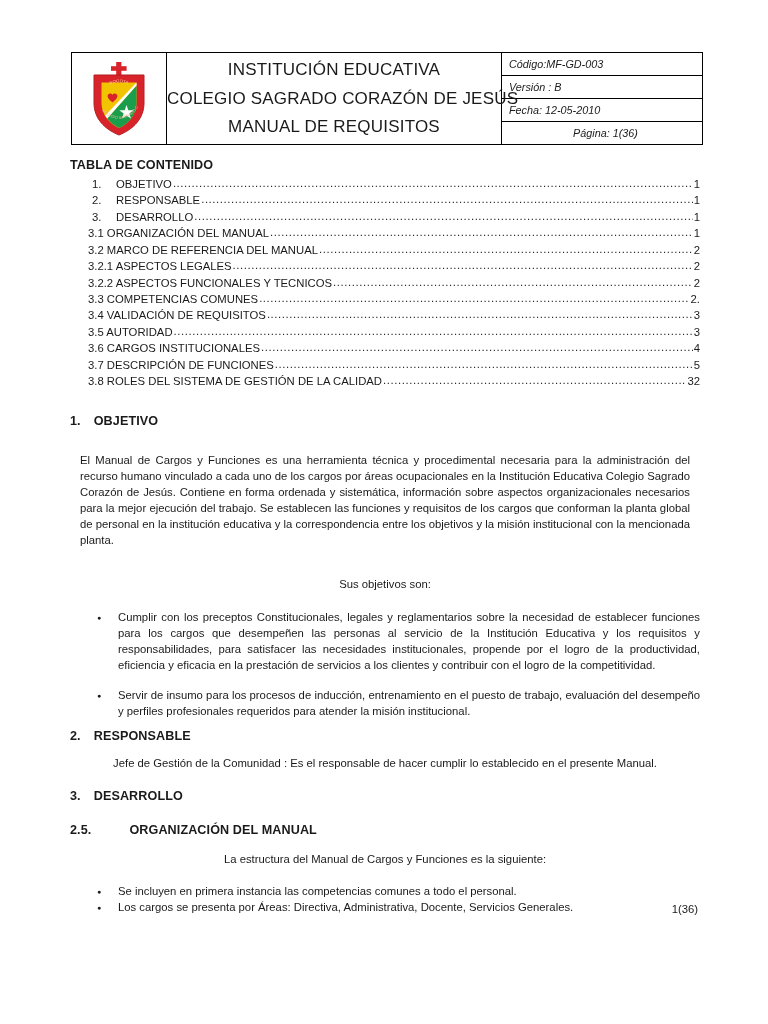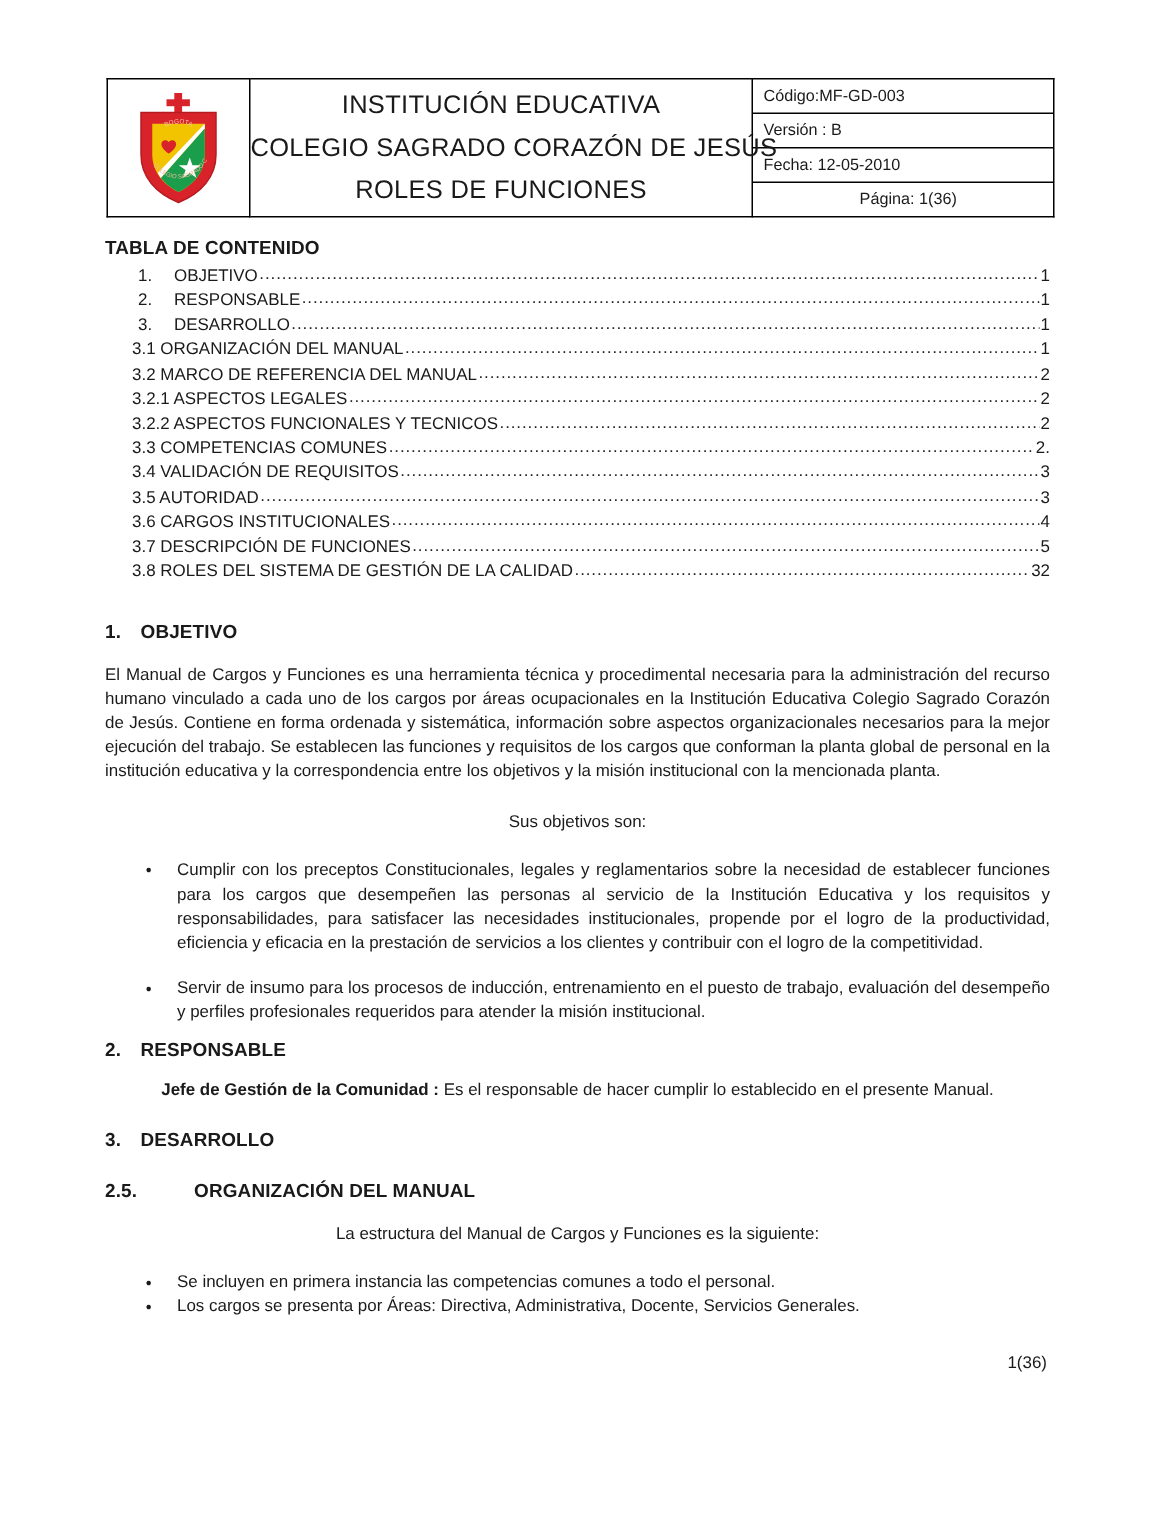--- a/index.html
+++ b/index.html
@@ -71,6 +71,7 @@
     padding: 3.5px 0 3.5px 7px;
     height: 15px;
     white-space: nowrap;
+    font-style: italic;
   }
   .meta-table tr:last-child td { border-bottom: 0; text-align: center; }
 

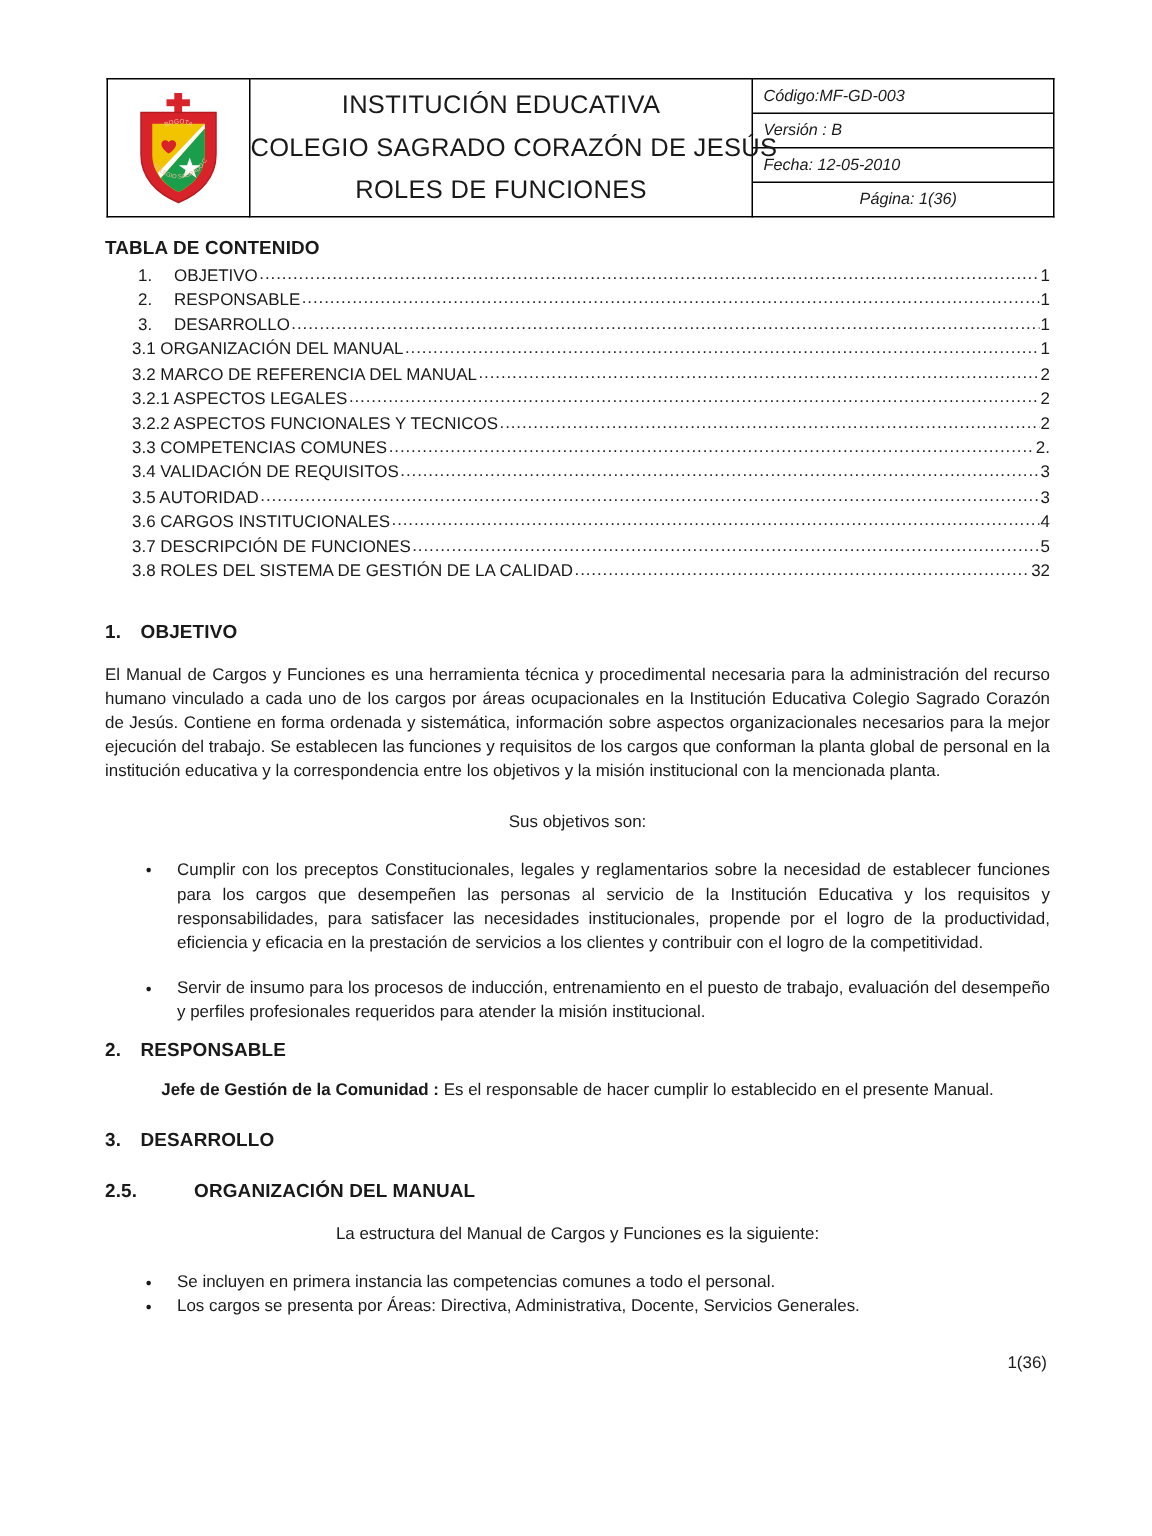--- a/index.html
+++ b/index.html
@@ -230,7 +230,7 @@
       <td class="title-cell">
         <div class="tline">INSTITUCIÓN EDUCATIVA</div>
         <div class="tline">COLEGIO SAGRADO CORAZÓN DE JESÚS</div>
-        <div class="tline">ROLES DE FUNCIONES</div>
+        <div class="tline">MANUAL DE REQUISITOS</div>
       </td>
       <td class="meta-cell-wrap">
         <table class="meta-table">

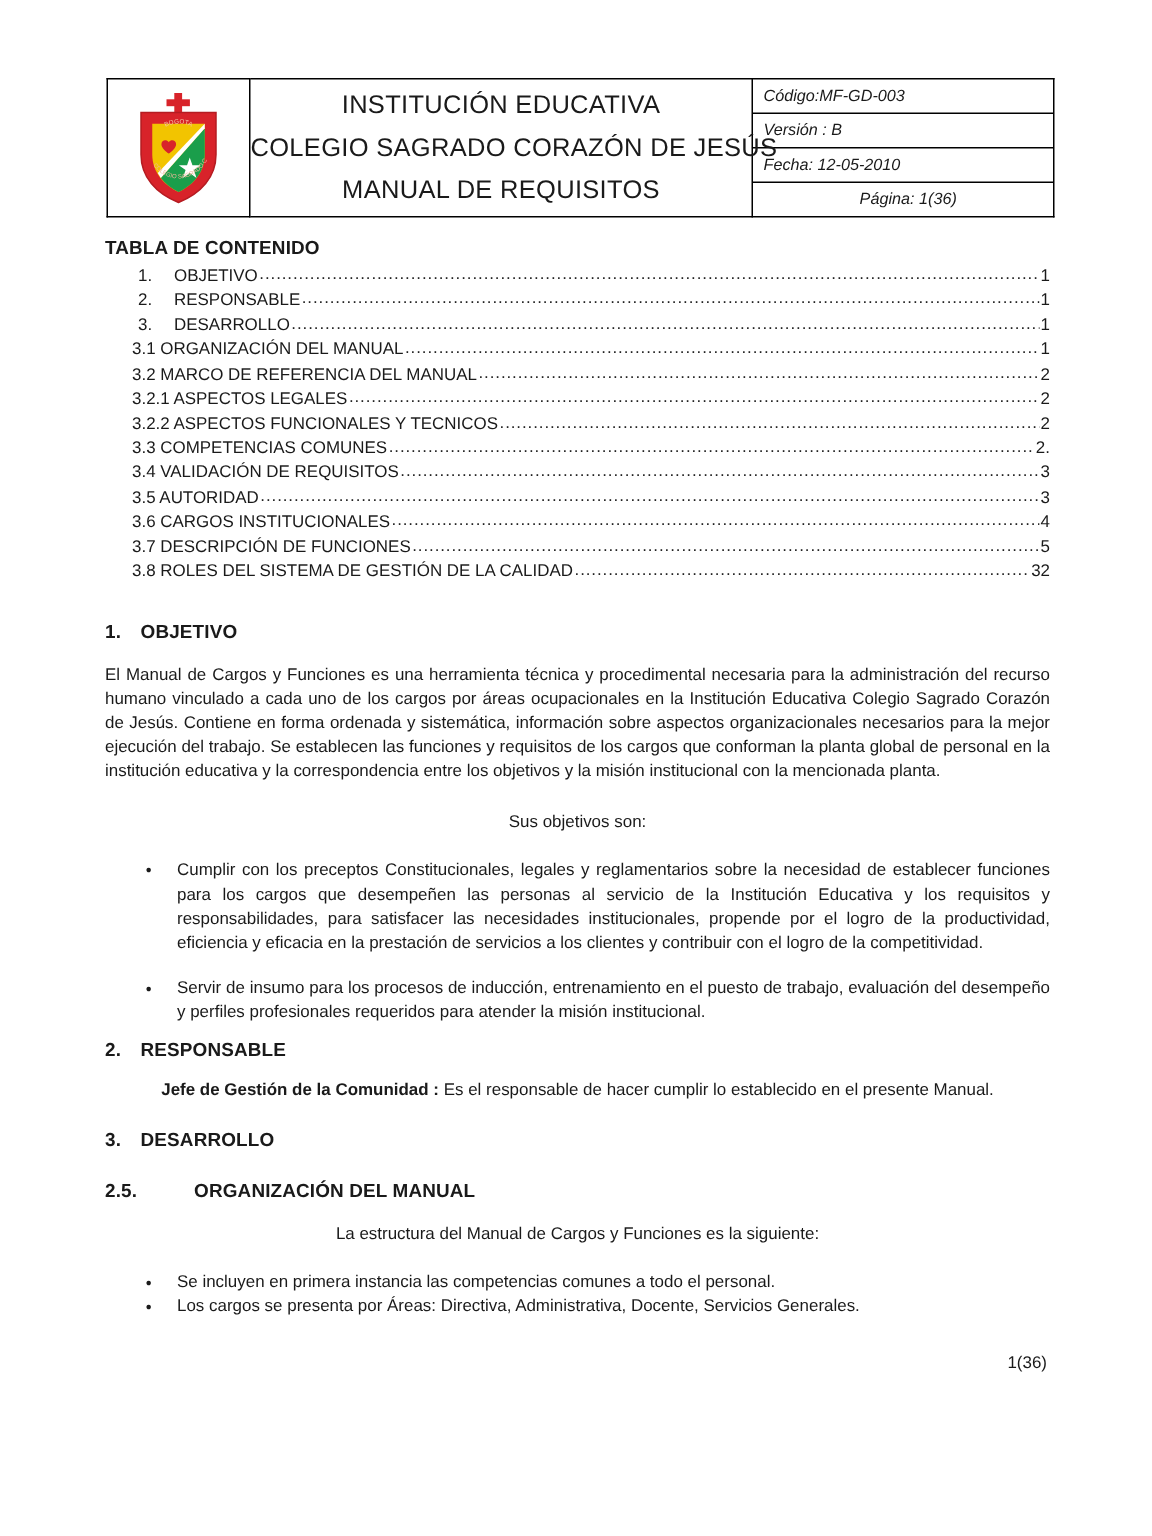--- a/index.html
+++ b/index.html
@@ -138,7 +138,7 @@
     font-size: 11.3px;
     line-height: 1.42;
     text-align: justify;
-    margin: 0;
+    margin: 10px;
     color: #1a1a1a;
   }
   p.plain {

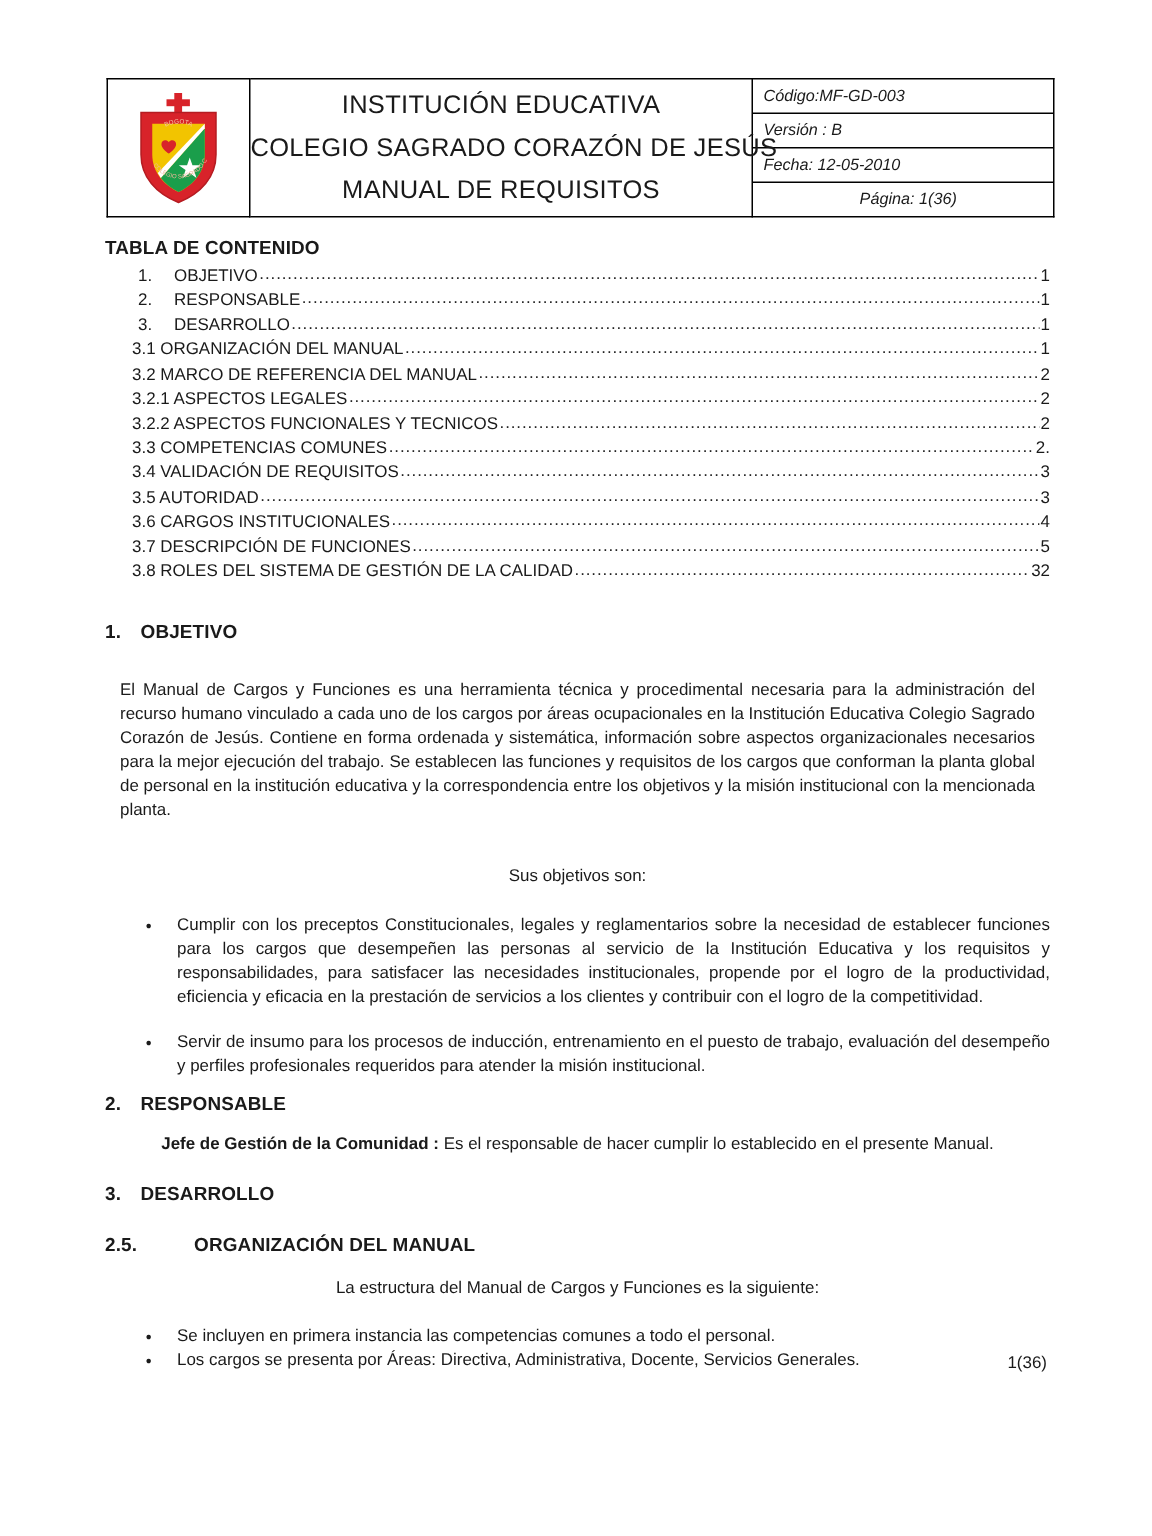--- a/index.html
+++ b/index.html
@@ -148,7 +148,7 @@
     color: #1a1a1a;
     text-align: center;
   }
-  .bold-lead { font-weight: bold; }
+  .bold-lead { font-weight: normal; }
 
   ul.bullets {
     list-style: none;

